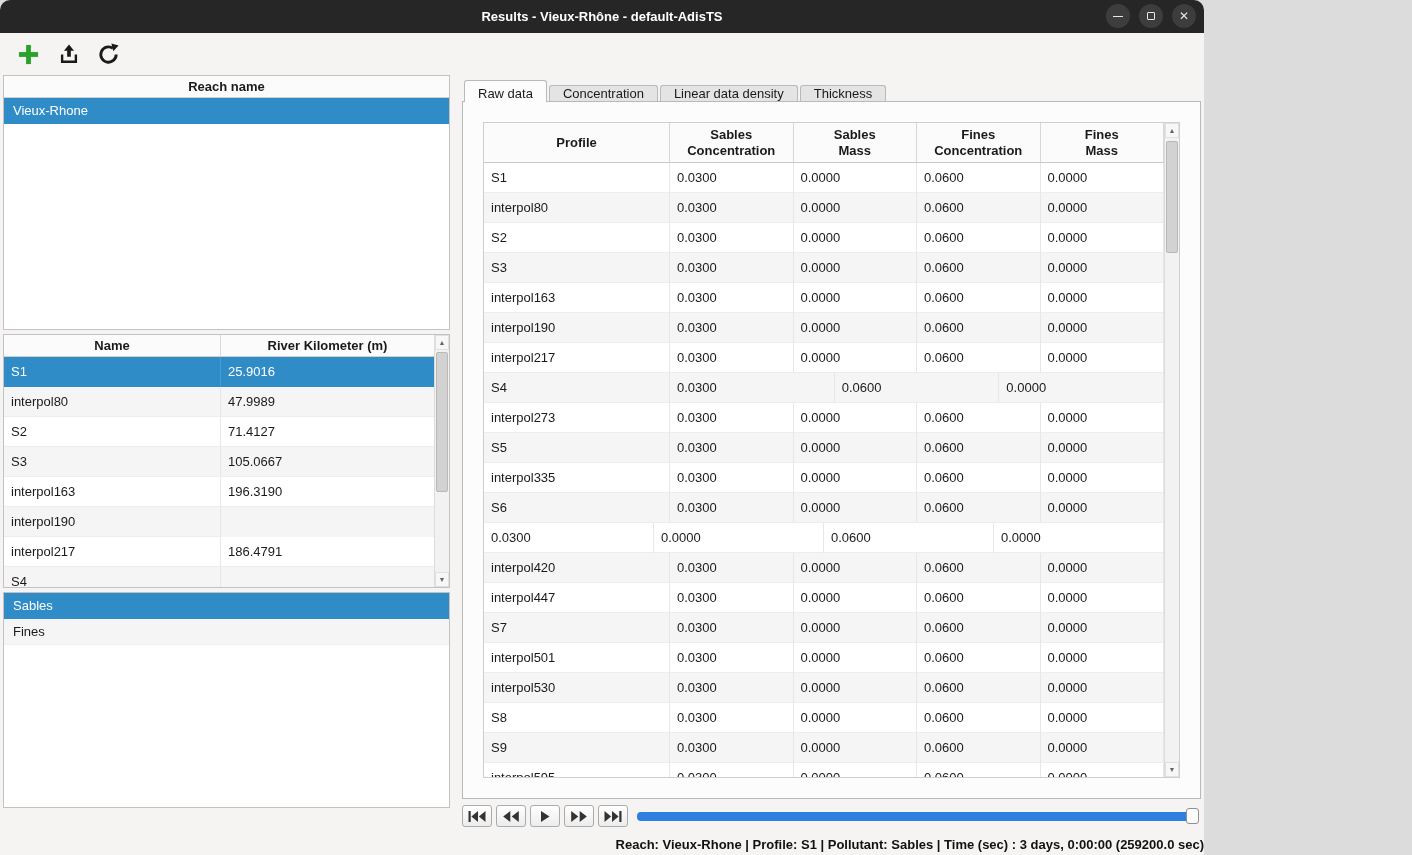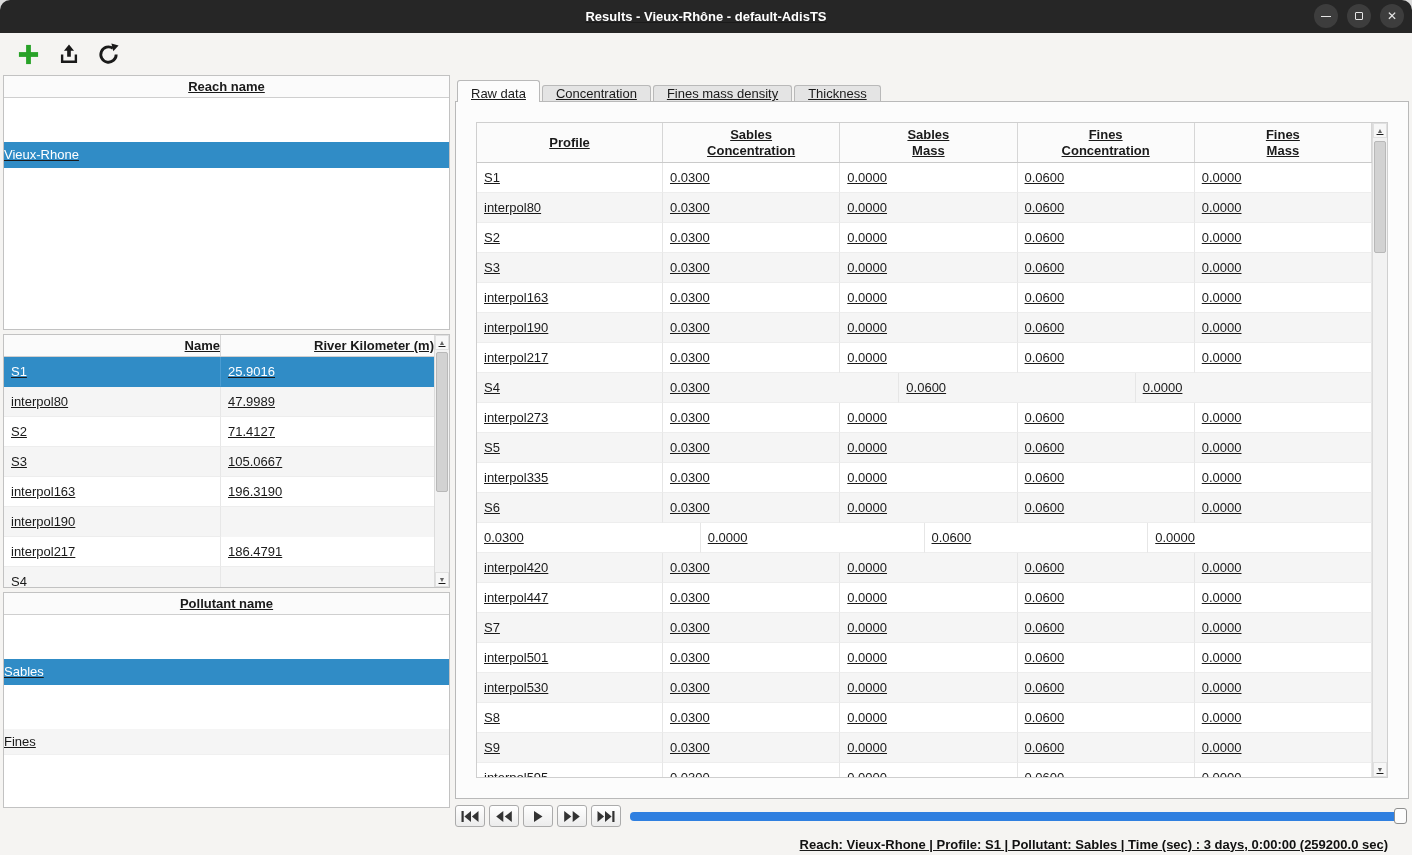--- a/index.html
+++ b/index.html
@@ -6,7 +6,7 @@
   html,body { width:1412px; height:855px; }
   body { font-family:"Liberation Sans", sans-serif; font-size:13px; color:#1a1a1a; background:#dcdcdc; overflow:hidden; }
 
-  .window { width:1412px; height:855px; display:flex; flex-direction:column; background:#f5f4f2; border-radius:10px 10px 0 0; overflow:hidden;text-decoration:underline; }
+  .window { width:1204px; height:855px; display:flex; flex-direction:column; background:#f5f4f2; border-radius:10px 10px 0 0; overflow:hidden; }
 
   
   .titlebar { flex:none; height:33px; background:#262626; color:#fff; position:relative; display:flex; align-items:center; justify-content:center; }

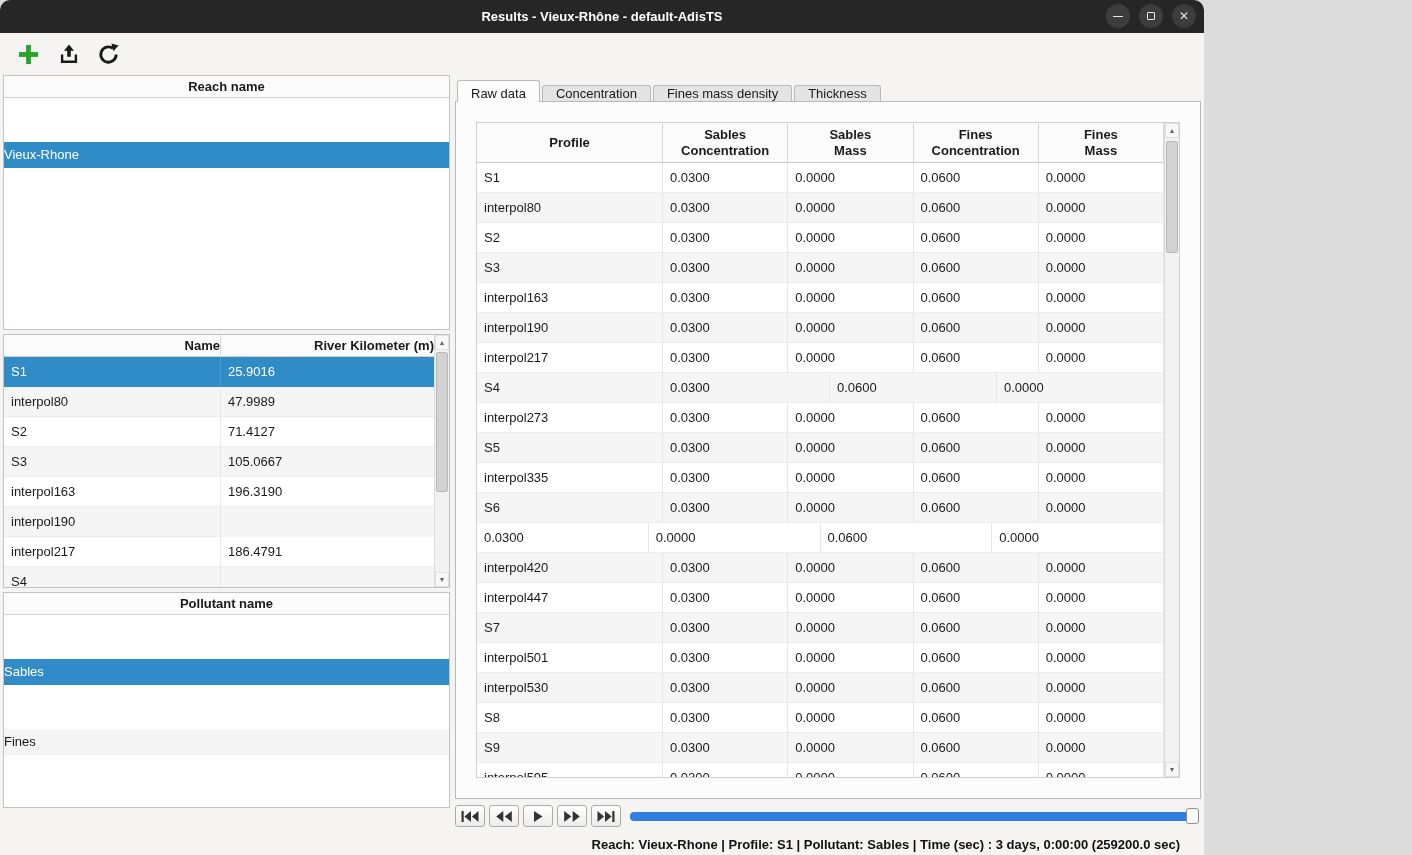--- a/index.html
+++ b/index.html
@@ -22,7 +22,7 @@
   .toolbtn { width:27px; height:27px; display:flex; align-items:center; justify-content:center; }
 
   
-  .main { flex:1; min-height:0; display:flex; gap:5px; padding:0 3px; }
+  .main { flex:1; min-height:0; display:flex; gap:12px; padding:0 3px; }
   .left-col { flex:none; width:447px; height:733px; align-self:flex-start; display:flex; flex-direction:column; gap:4px; }
   .panel { background:#fff; border:1px solid #c2c2c2; overflow:hidden; display:flex; flex-direction:column; }
   .panel-reach { flex:none; height:255px; }

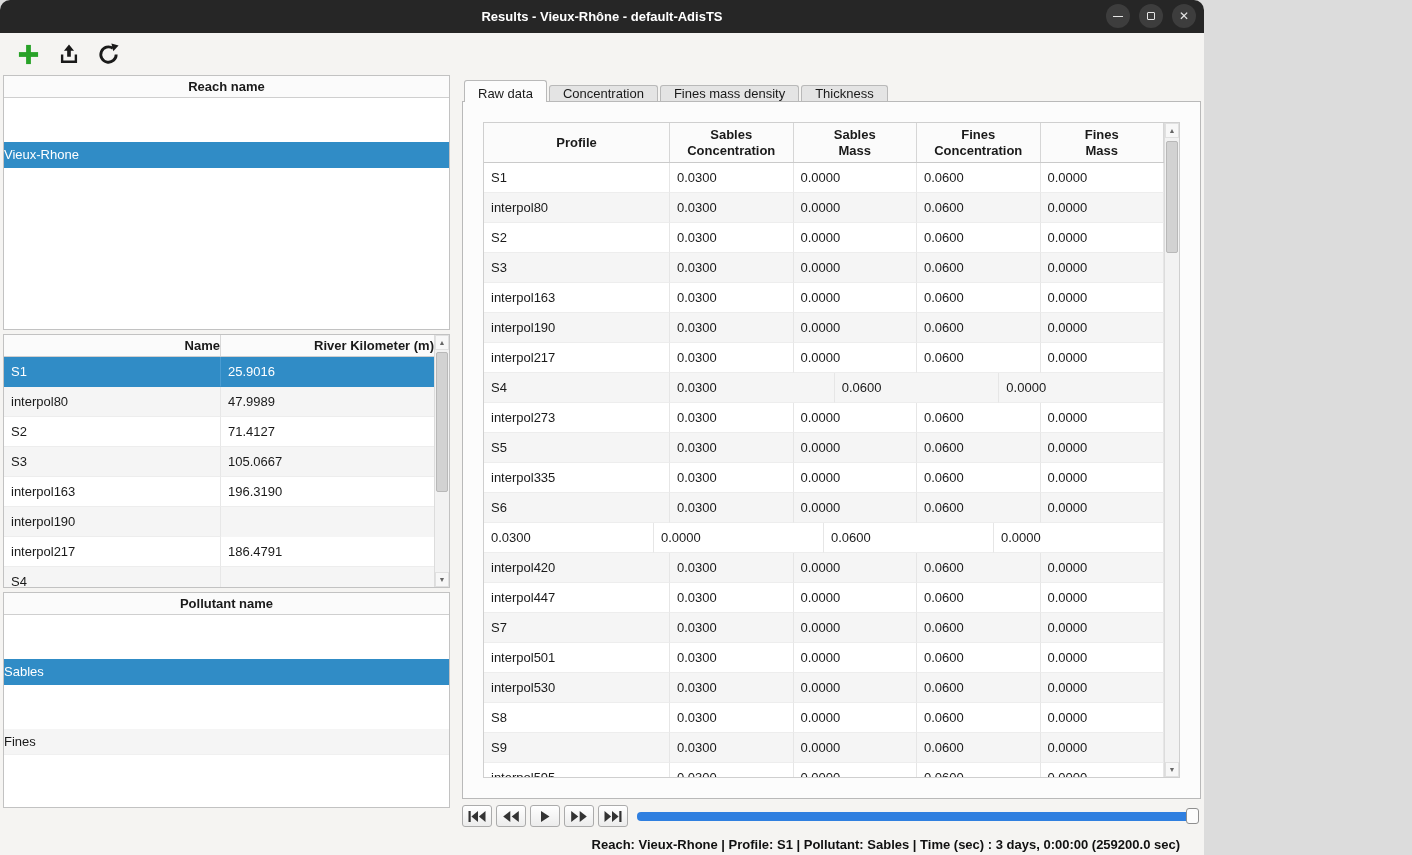--- a/index.html
+++ b/index.html
@@ -214,7 +214,7 @@
 
           <div class="tab alt"><span>Concentration</span></div>
 
-          <div class="tab"><span>Fines mass density</span></div>
+          <div class="tab"><span>Linear data density</span></div>
 
           <div class="tab alt"><span>Thickness</span></div>
         </div>

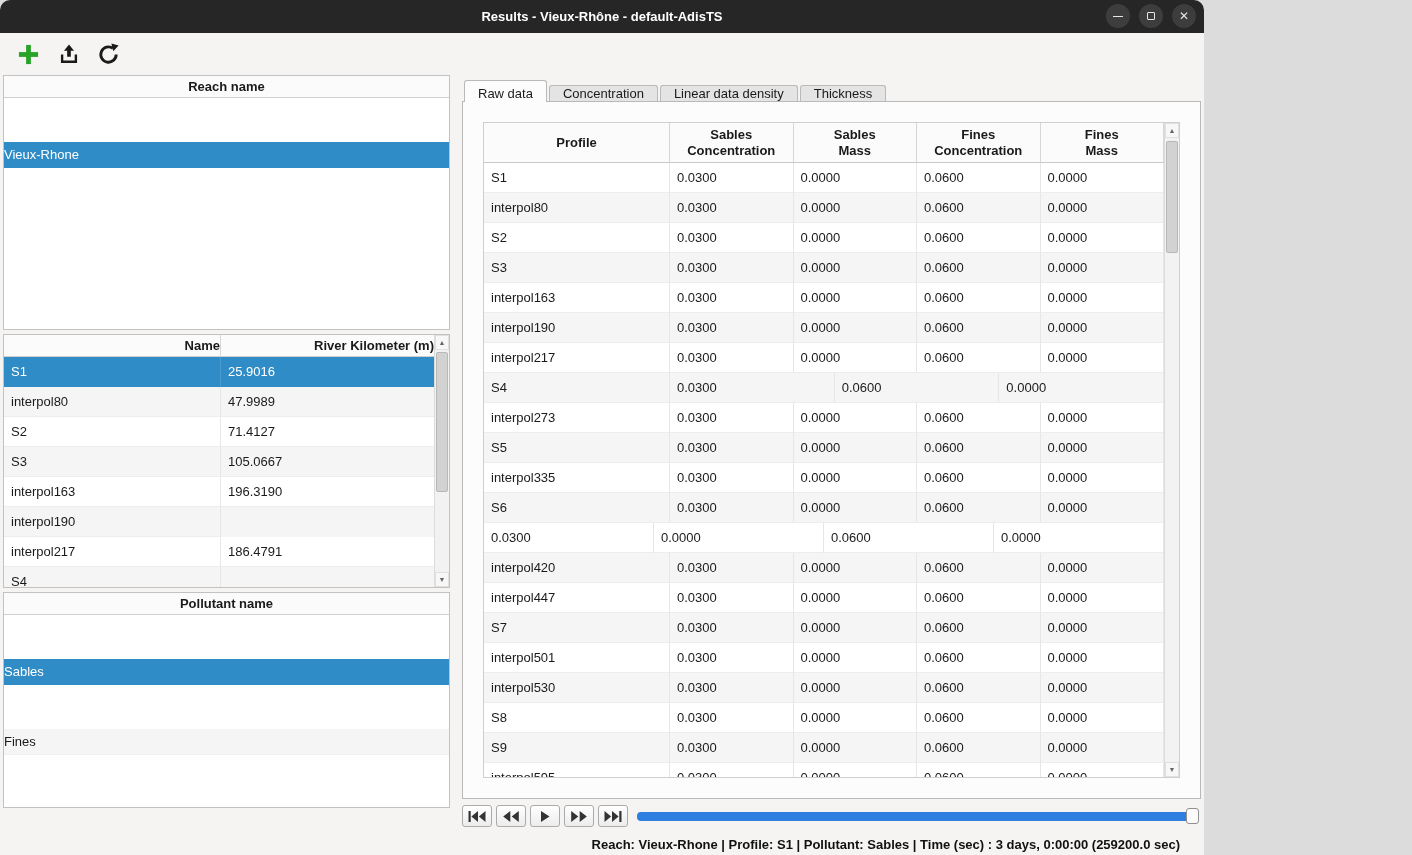--- a/index.html
+++ b/index.html
@@ -30,7 +30,7 @@
   .panel-pollutant { flex:1; }
   .thead { flex:none; height:22px; background:#fbfbfb; border-bottom:1px solid #cfcfcf; font-weight:bold; text-align:center; line-height:21px; }
   .list { flex:1; overflow:hidden; background:#fff; }
-  .lrow { height:26px; line-height:25px; padding:0 0; border-bottom:1px solid #f0f0f0; background:#fff; white-space:nowrap;margin-top:44px; }
+  .lrow { height:26px; line-height:25px; padding:0 9px; border-bottom:1px solid #f0f0f0; background:#fff; white-space:nowrap; }
   .lrow.alt { background:#f5f5f5; }
   .lrow.selected { background:#308cc6; color:#fff; border-bottom-color:#308cc6; }
 

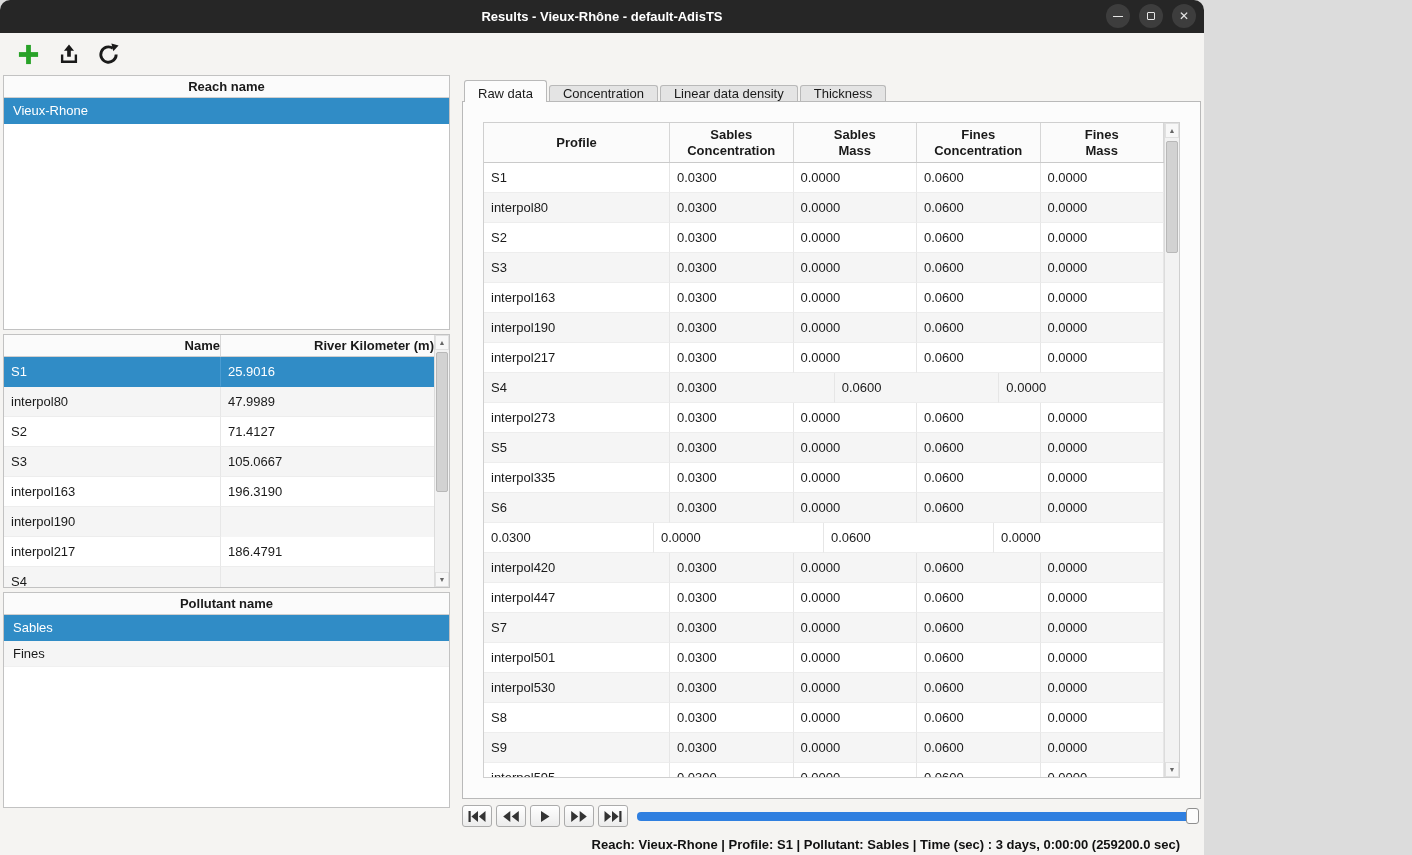--- a/index.html
+++ b/index.html
@@ -36,7 +36,7 @@
 
   .profiles-left { flex:1; min-width:0; display:flex; flex-direction:column; }
   .phead { flex:none; display:flex; height:22px; background:#fbfbfb; border-bottom:1px solid #cfcfcf; font-weight:bold; }
-  .phead > div { line-height:21px; text-align:right; }
+  .phead > div { line-height:21px; text-align:center; }
   .ph-name { width:217px; border-right:1px solid #d8d8d8; }
   .ph-km { flex:1; }
   .prows { flex:1; overflow:hidden; }

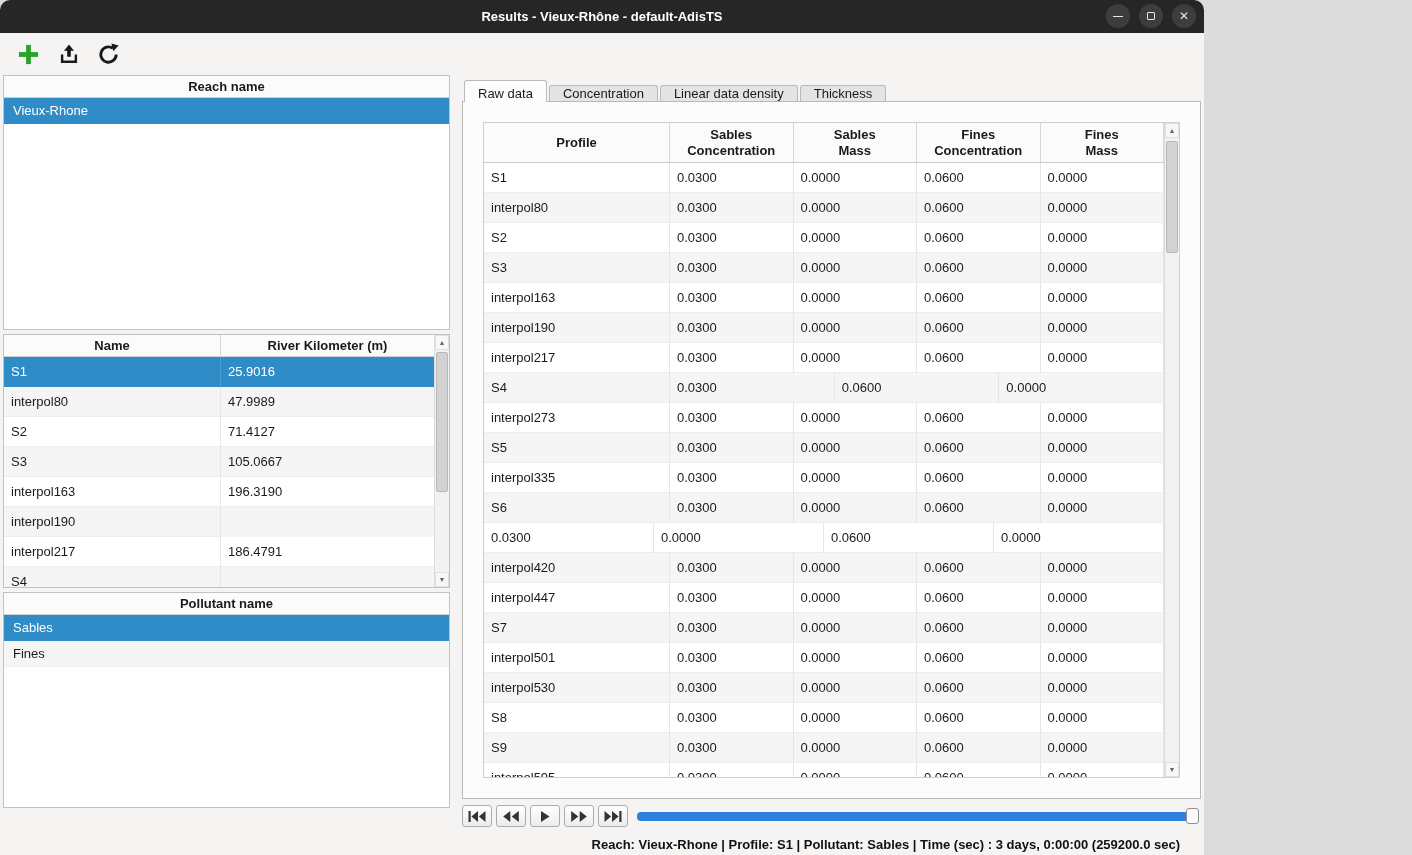--- a/index.html
+++ b/index.html
@@ -195,7 +195,6 @@
       </div>
 
       <div class="panel panel-pollutant">
-        <div class="thead">Pollutant name</div>
         <div class="list">
 
             <div class="lrow selected"><span>Sables</span></div>

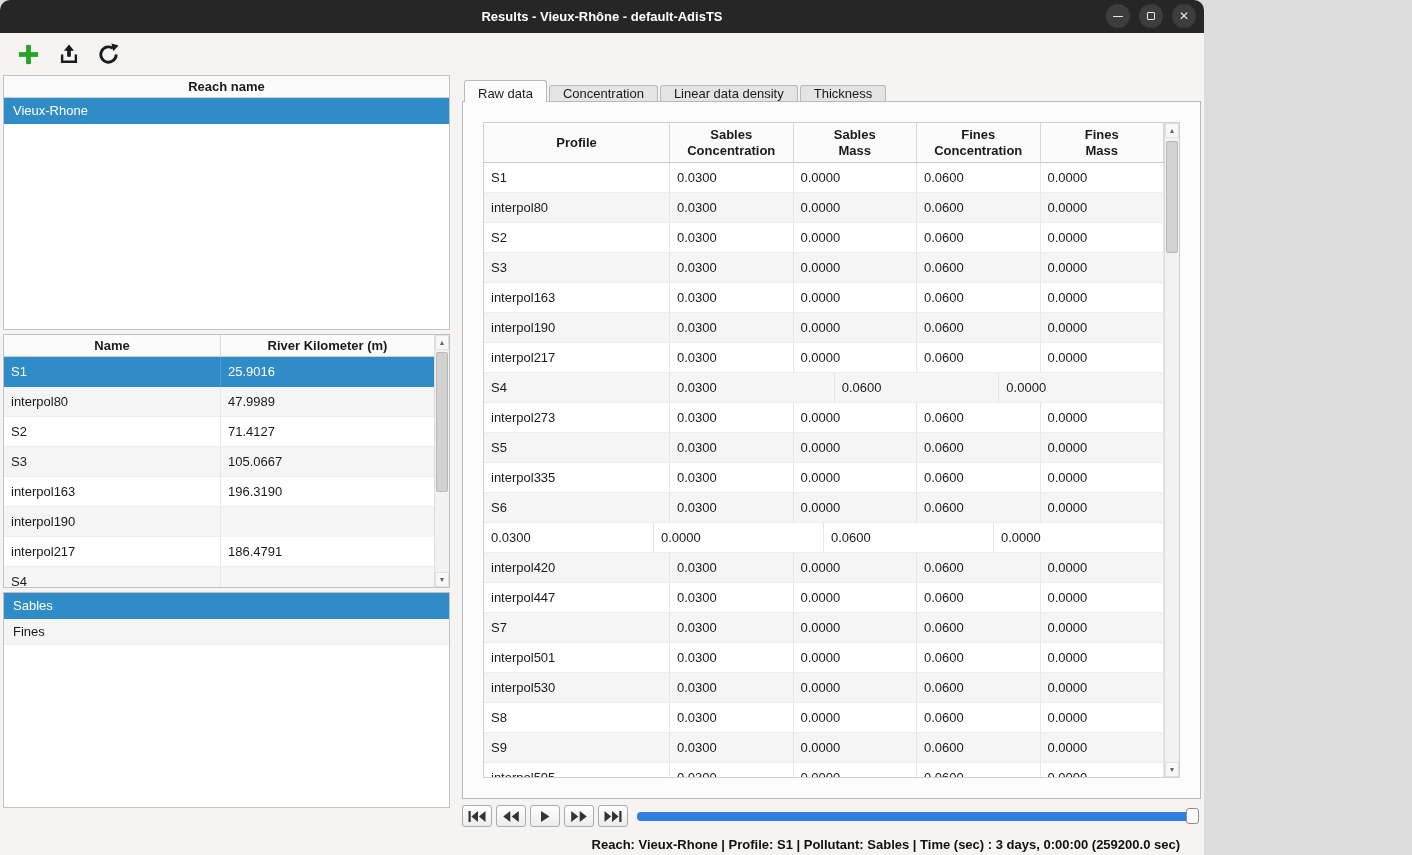--- a/index.html
+++ b/index.html
@@ -83,7 +83,7 @@
   .slider-handle { position:absolute; right:0; top:3px; width:13px; height:16px; background:#fcfcfc; border:1px solid #8f8f8f; border-radius:3px; }
 
   
-  .statusbar { flex:none; height:22px; display:flex; align-items:center; justify-content:flex-end; padding-right:24px; font-weight:bold; color:#111; }
+  .statusbar { flex:none; height:22px; display:flex; align-items:center; justify-content:flex-end; padding-right:0; font-weight:bold; color:#111; }
 </style>
 </head>
 <body>

